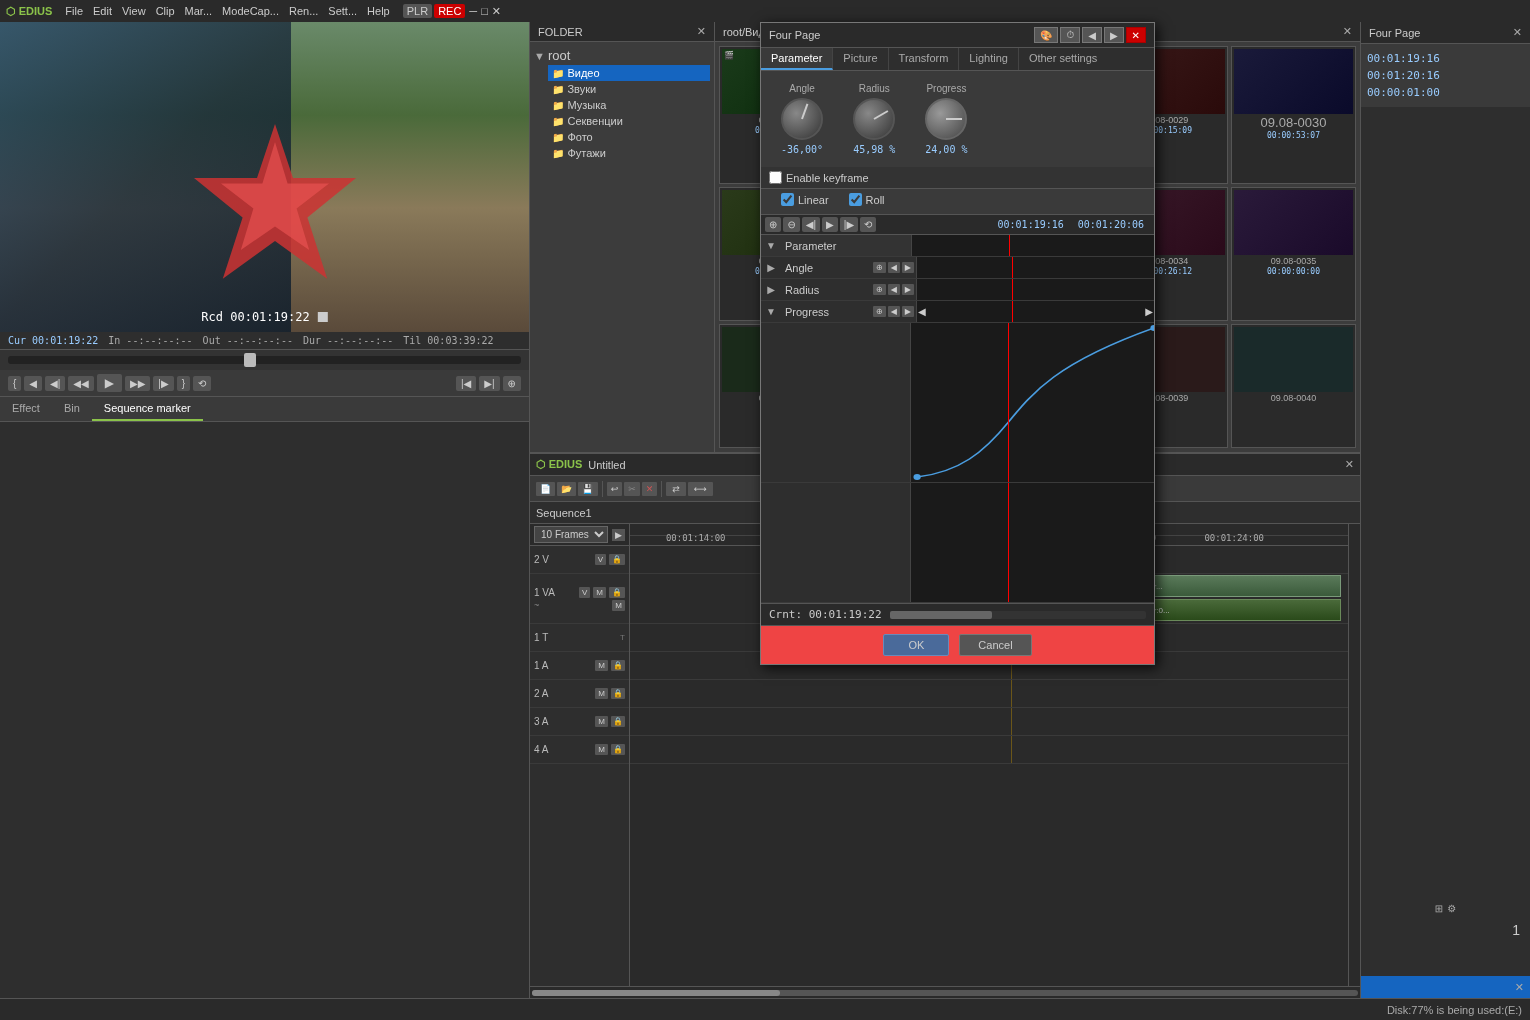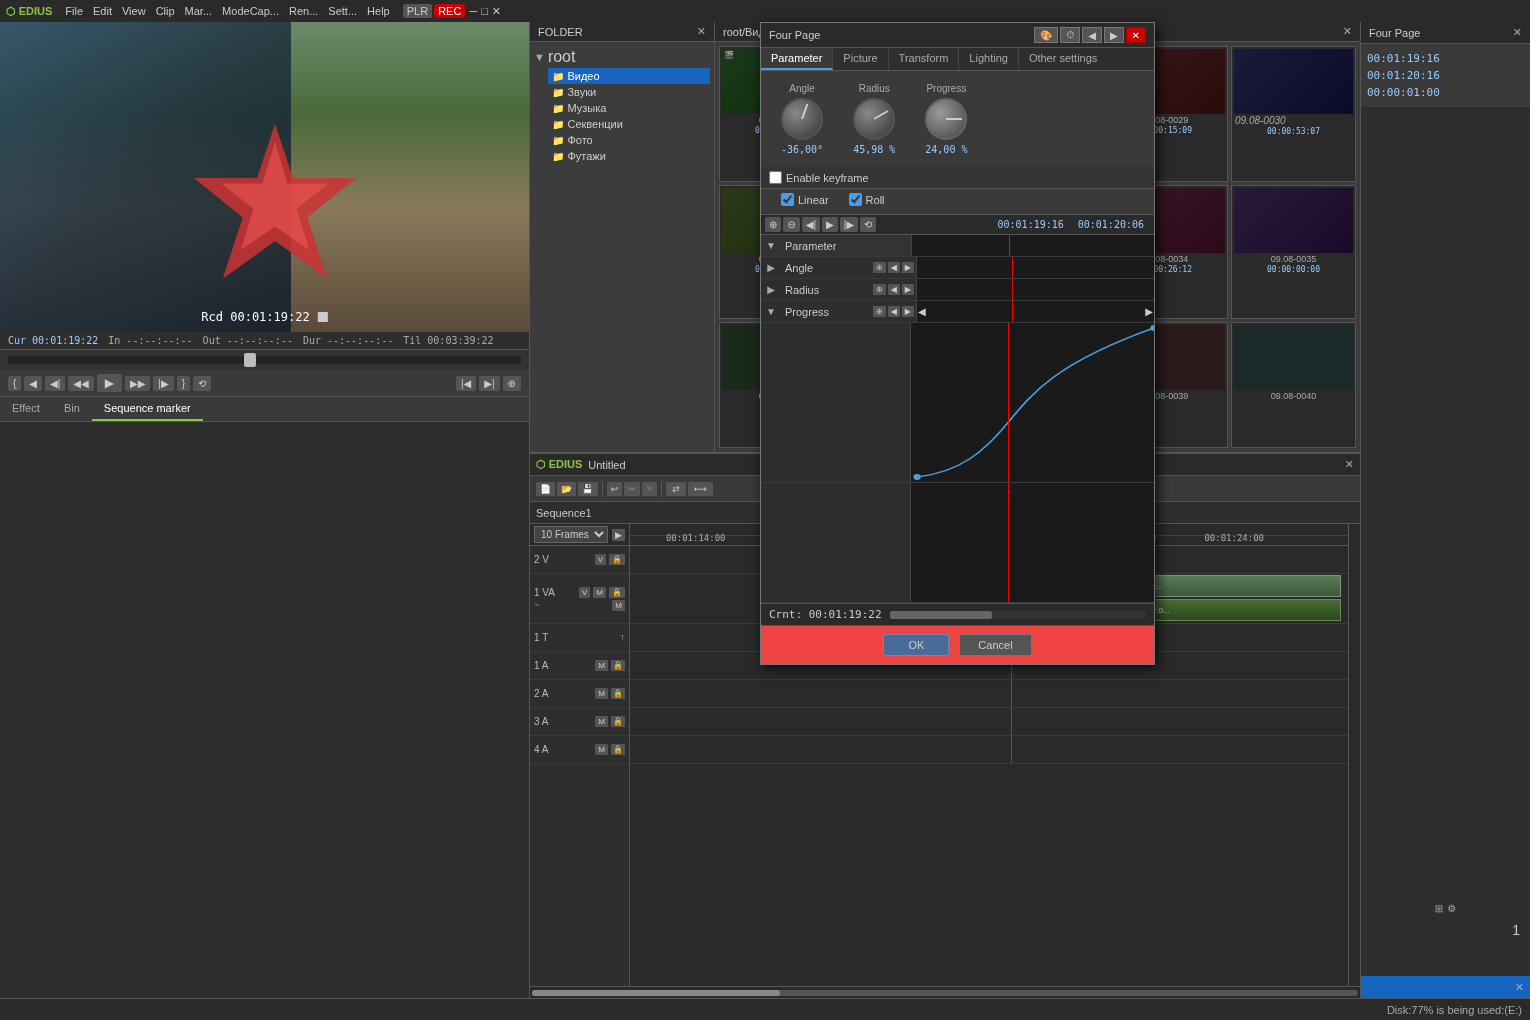--- a/index.html
+++ b/index.html
@@ -112,7 +112,7 @@
           <div style="padding:4px;">
             <div style="display:flex; align-items:center; gap:3px; padding:2px 0;">
               <span style="color:#aaa;">▼</span>
-              <span style="color:#ccc; font-size:16px;">root</span>
+              <span style="color:#ccc; font-size:13px;">root</span>
             </div>
             <div style="padding-left:14px;">
               <div style="display:flex; align-items:center; gap:3px; padding:2px 4px; background:#1565C0; cursor:pointer;">

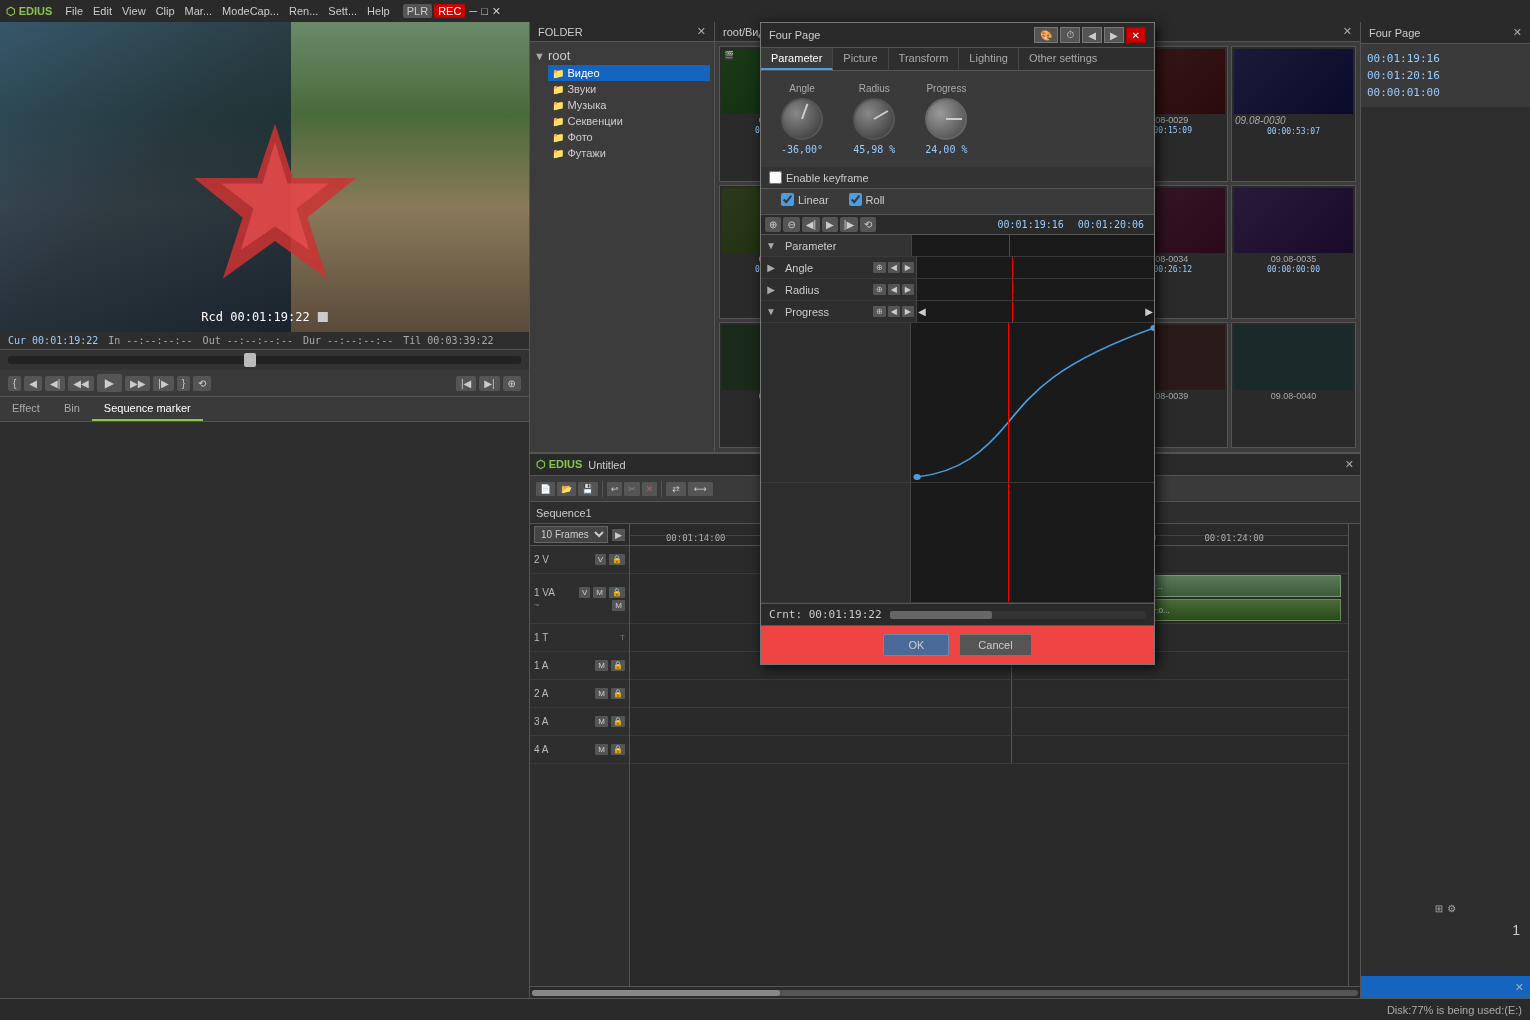--- a/index.html
+++ b/index.html
@@ -179,7 +179,7 @@
             </div>
             <div style="background:#2a2a2a; border:1px solid #555; padding:2px; cursor:pointer;">
               <div style="height:65px; background:linear-gradient(135deg,#1a1a3a,#0a0a2a);"></div>
-              <div style="font-size:10px; color:#aaa; text-align:left; padding:1px;font-style:italic;">09.08-0030</div>
+              <div style="font-size:13px; color:#aaa; text-align:center; padding:1px;">09.08-0030</div>
               <div style="font-size:8px; color:#9cf; font-family:monospace; text-align:center;">00:00:53:07</div>
             </div>
 

